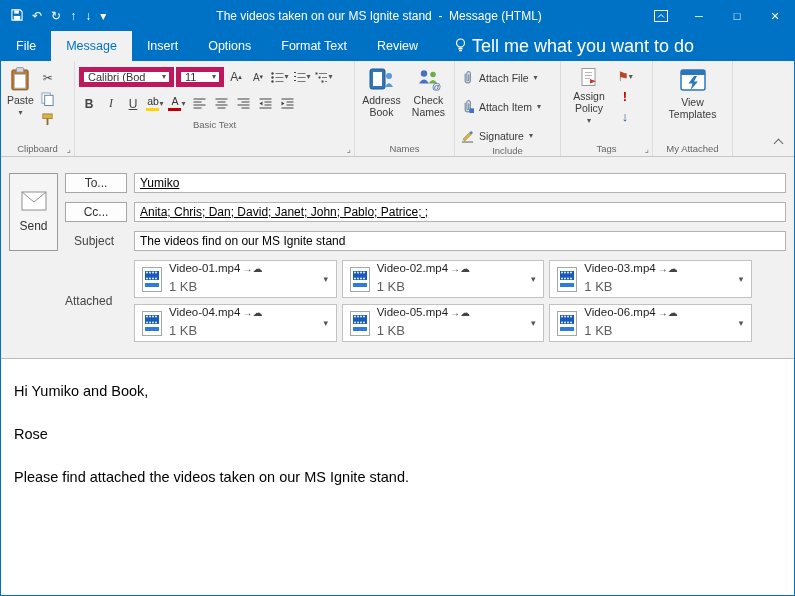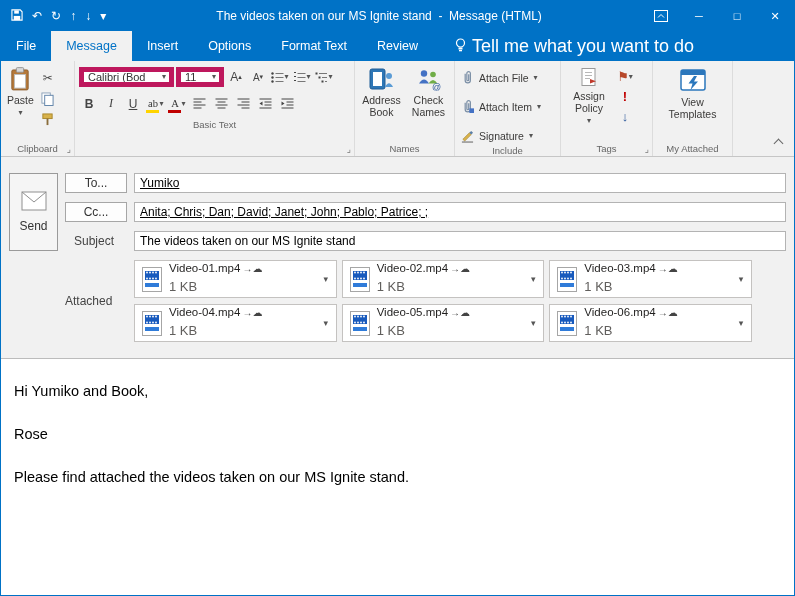--- a/index.html
+++ b/index.html
@@ -34,7 +34,7 @@
   .btrows { display:flex; flex-direction:column; padding:4px 2px; gap:7px; }
   .btrow { display:flex; align-items:center; gap:2px; }
   .fmt-b { font-weight:bold; } .fmt-i { font-style:italic; font-family:"Liberation Serif",serif; } .fmt-u { text-decoration:underline; }
-  .colorbtn { display:inline-flex; flex-direction:column; align-items:center; justify-content:flex-end; height:19px; font-size:10.5px; line-height:1; color:#333;font-family:Liberation Serif, serif; }
+  .colorbtn { display:inline-flex; flex-direction:column; align-items:center; justify-content:center; height:19px; font-size:10.5px; line-height:1; color:#333; }
   .bar { width:13px; height:3px; margin-top:1px; }
   .incrow { display:flex; align-items:center; gap:5px; height:19px; font-size:10.5px; color:#3b3a39; padding:0 4px; white-space:nowrap; }
   .tagflag { color:#B7472A; font-size:13px; }

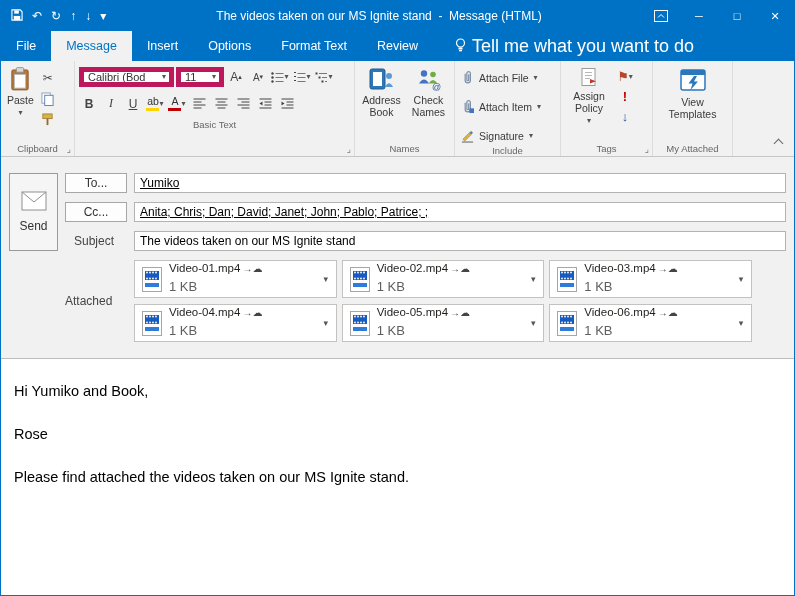--- a/index.html
+++ b/index.html
@@ -382,7 +382,7 @@
       <div class="frow">
         <span class="flabel">Subject</span>
         <span class="field">
-            <span>The videos taken on our MS Ignite stand</span>
+            <span>The videos find on our MS Ignite stand</span>
           </span>
       </div>
       <div class="att-row">

